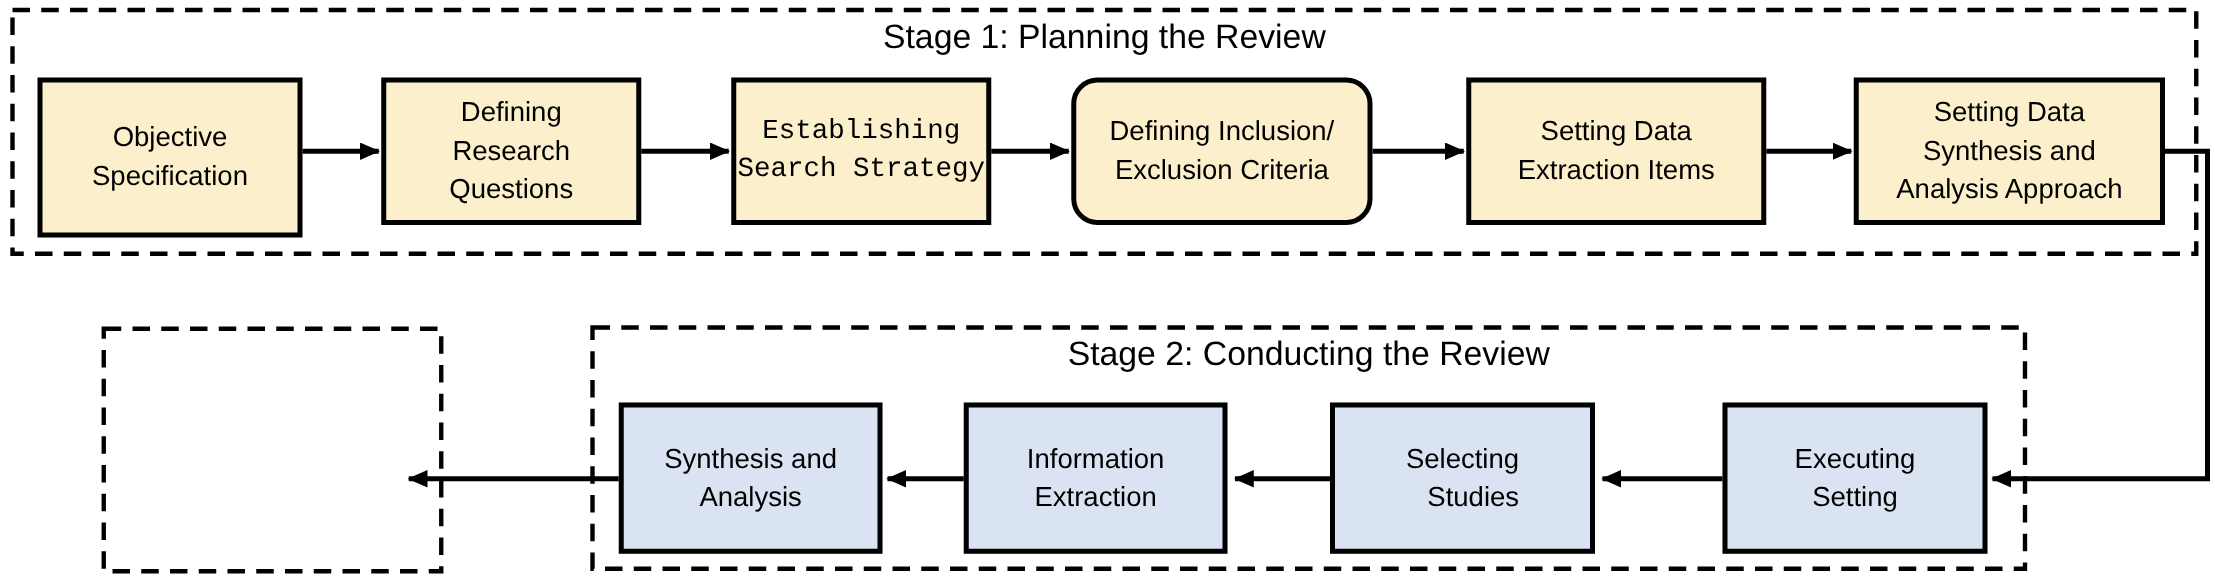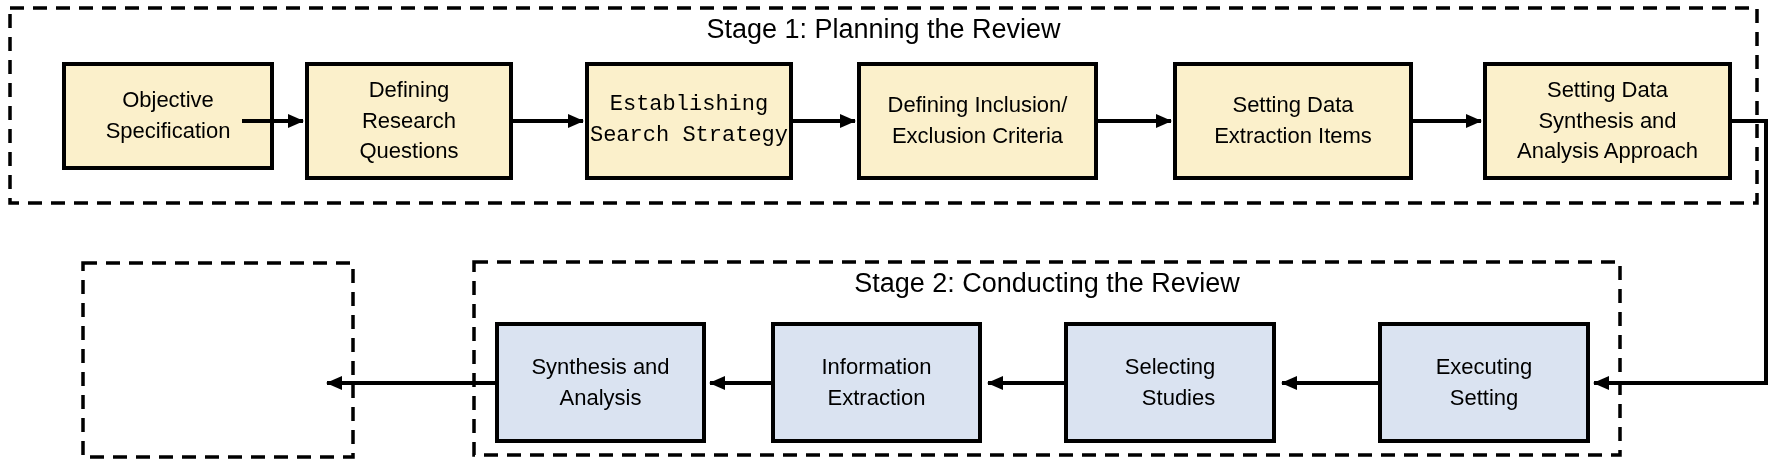--- a/index.html
+++ b/index.html
@@ -55,7 +55,7 @@
   <div class="stage-group" style="left:10px; top:8px; width:1747px; height:195px;">
     <div class="stage-title" style="top:6px;">Stage 1: Planning the Review</div>
 
-    <div class="step-box fill-planning" style="left:20px; top:54px; width:212px; height:108px;margin-left:32px;">
+    <div class="step-box fill-planning" style="left:20px; top:54px; width:212px; height:128px;">
       <span class="label">Objective
 Specification</span>
     </div>

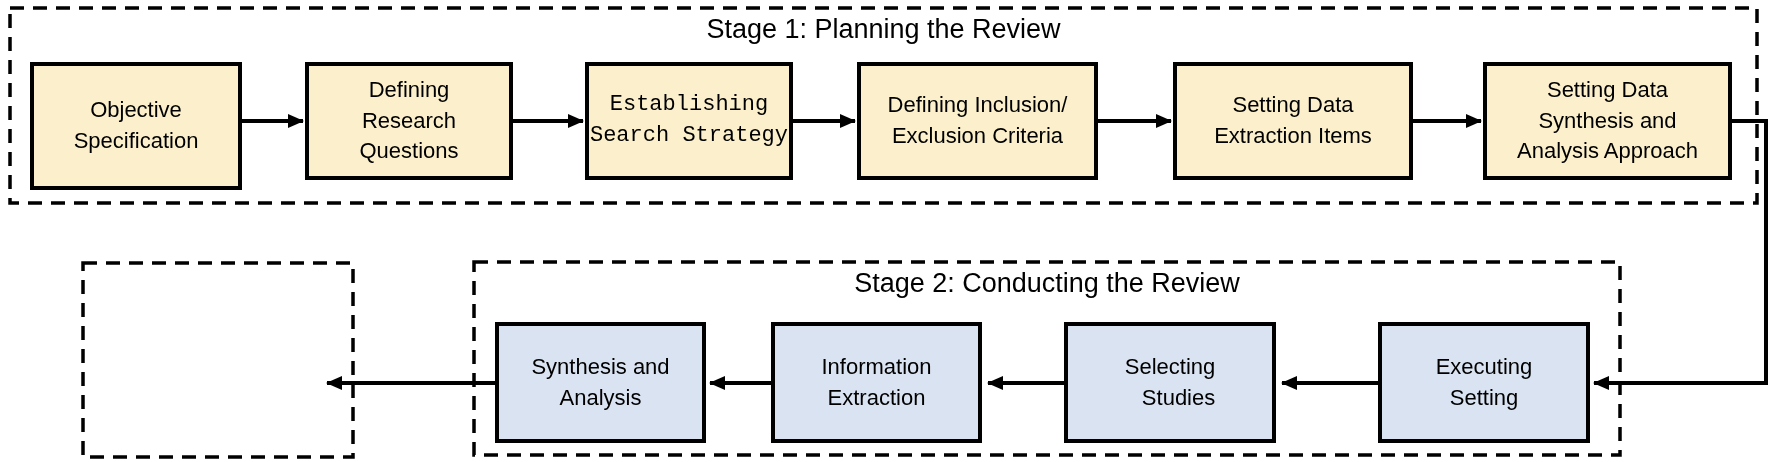--- a/index.html
+++ b/index.html
@@ -68,7 +68,7 @@
       <span class="label">Establishing
 Search Strategy</span>
     </div>
-    <div class="step-box fill-planning" style="left:847px; top:54px; width:241px; height:118px;">
+    <div class="step-box fill-planning" style="left:847px; top:54px; width:241px; height:118px;border-radius:21px;">
       <span class="label">Defining Inclusion/
 Exclusion Criteria</span>
     </div>

